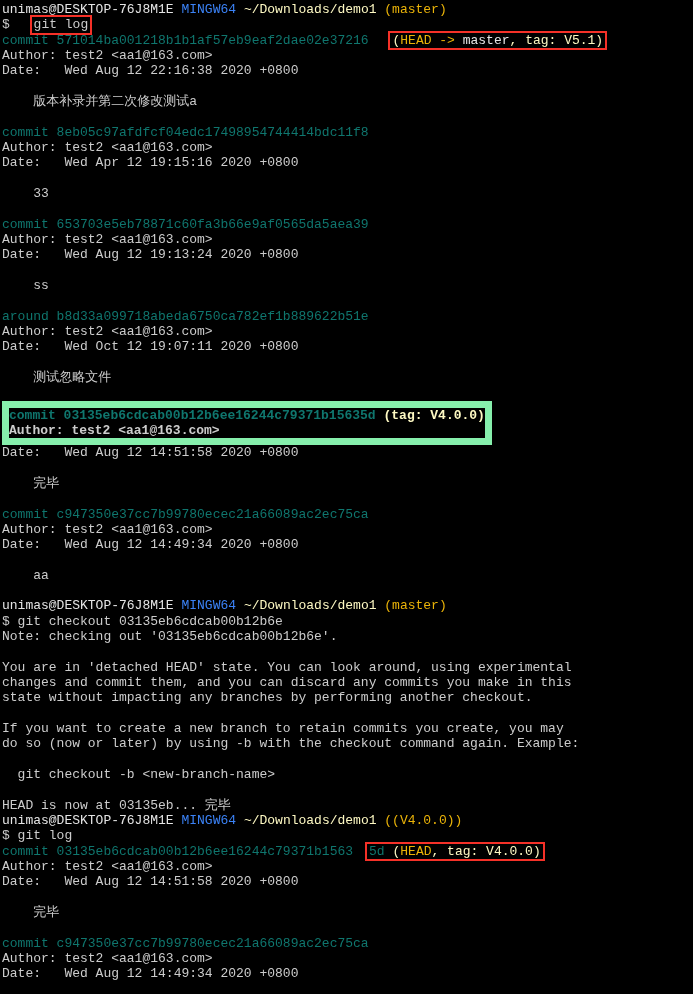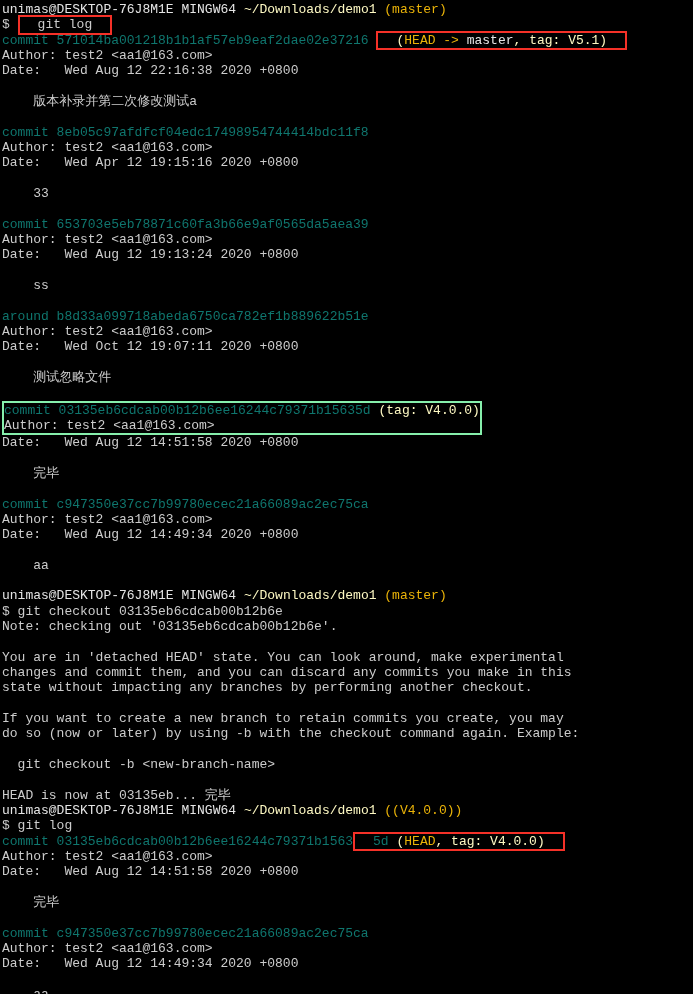--- a/index.html
+++ b/index.html
@@ -14,7 +14,7 @@
     box-sizing: border-box;
   }
   .green { color: #e5e5e5; }
-  .magenta { color: #e5e5e5; }
+  .magenta { color: #3b82f6; }
   .yellow { color: #fef9c3; }
   .cyan { color: #eab308; }
   .hash { color: #0f766e; }

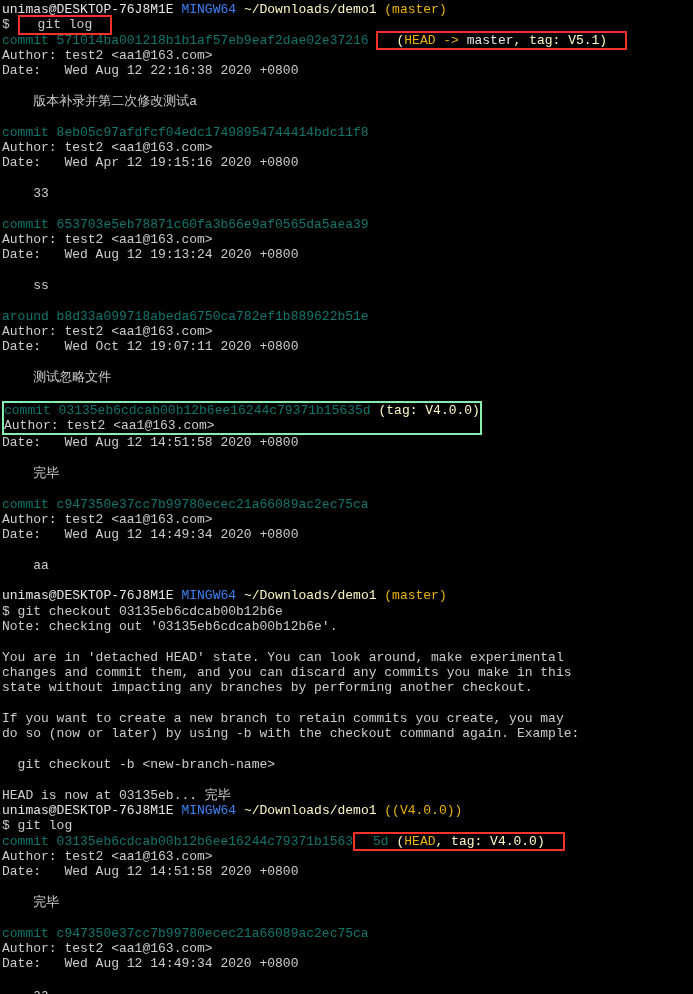--- a/index.html
+++ b/index.html
@@ -22,8 +22,8 @@
   .box {
     border: 2px solid #f53128;
     display: inline-block;
-    padding: 0 18px;
-    margin: -2px 0;
+    padding: 0 2px;
+    margin: -2px 12px;
   }
 </style>
 </head>

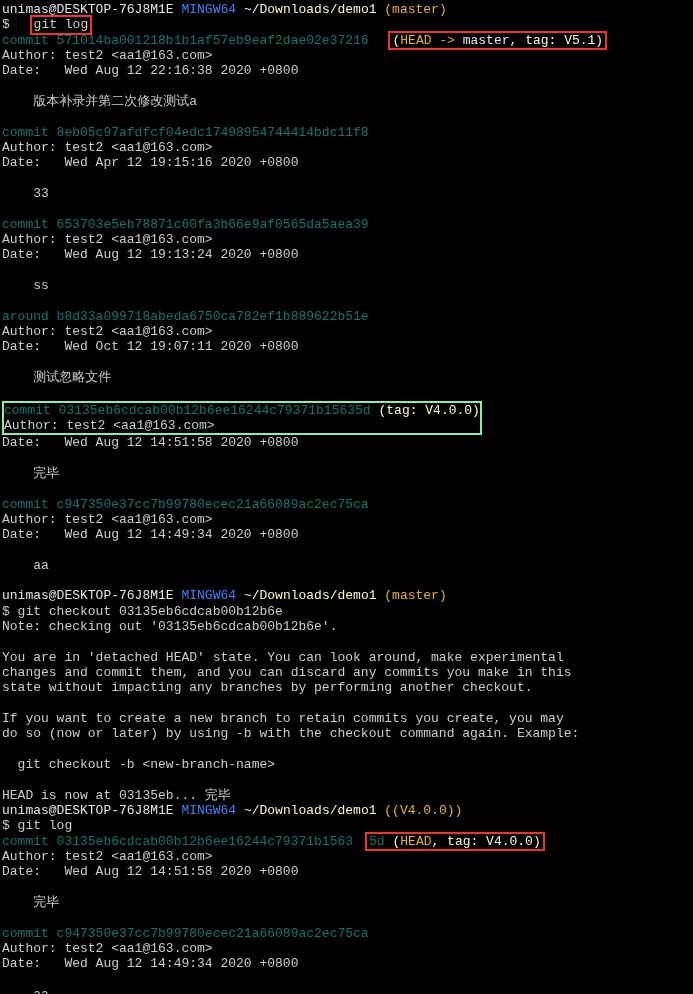--- a/index.html
+++ b/index.html
@@ -68,7 +68,7 @@
 <div class="line">&nbsp;</div>
 
 
-<div style="border:2px solid #86efac; display:inline-block;">
+<div style="border:7px solid #86efac; display:inline-block;font-weight:bold;">
   <div class="line"><span class="hash">commit 03135eb6cdcab00b12b6ee16244c79371b15635d</span><span class="yellow"> (</span><span class="yellow">tag: V4.0.0</span><span class="yellow">)</span></div>
   <div class="line">Author: test2 &lt;aa1@163.com&gt;</div>
 </div>

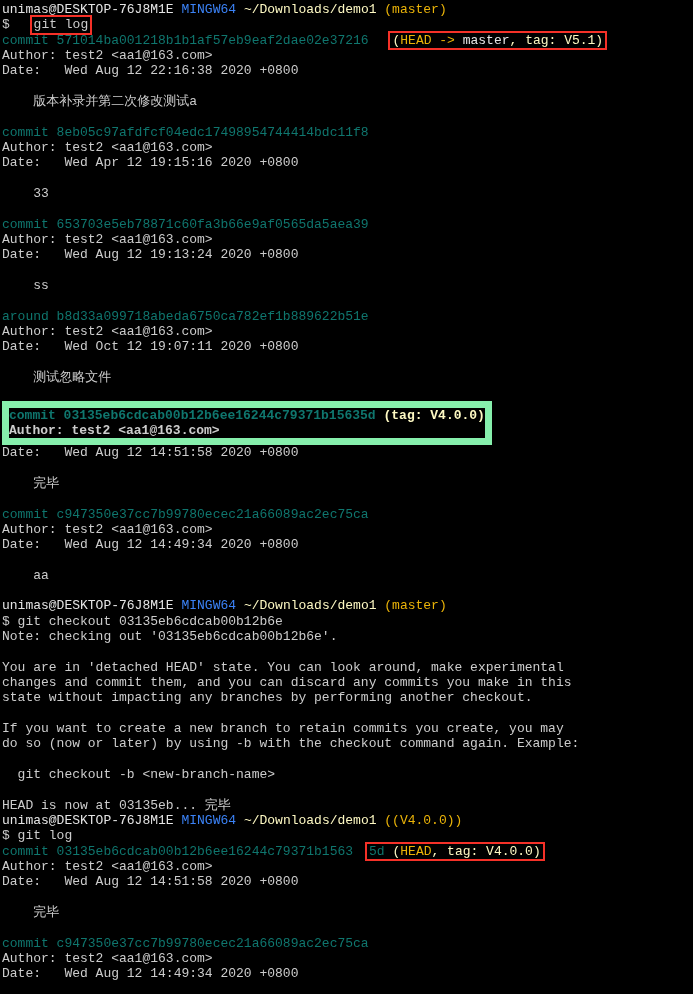--- a/index.html
+++ b/index.html
@@ -90,7 +90,7 @@
 <div class="line">$ git checkout 03135eb6cdcab00b12b6e</div>
 <div class="line">Note: checking out '03135eb6cdcab00b12b6e'.</div>
 <div class="line">&nbsp;</div>
-<div class="line">You are in 'detached HEAD' state. You can look around, make experimental</div>
+<div class="line">You are in 'detached HEAD' state. You can look around, using experimental</div>
 <div class="line">changes and commit them, and you can discard any commits you make in this</div>
 <div class="line">state without impacting any branches by performing another checkout.</div>
 <div class="line">&nbsp;</div>

